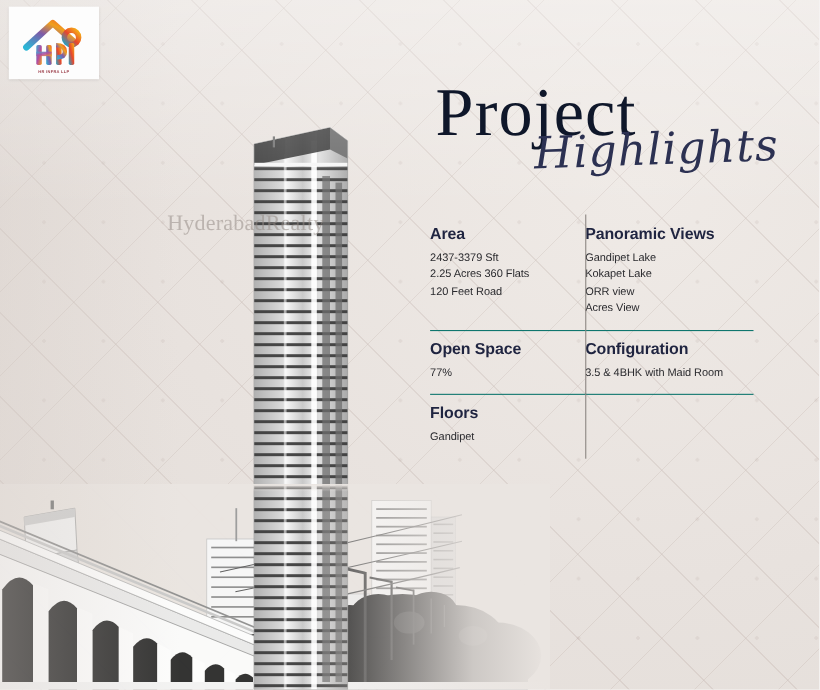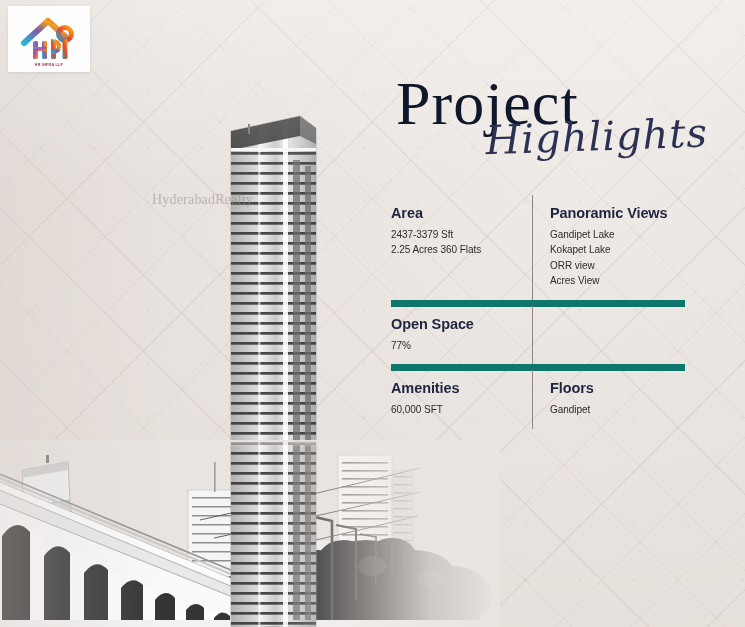--- a/index.html
+++ b/index.html
@@ -104,7 +104,7 @@
     left: 152px;
     top: 192px;
     font-family: "Liberation Serif", serif;
-    font-size: 14px;
+    font-size: 20px;
     color: rgba(150,140,134,.55);
     letter-spacing: .2px;
     white-space: nowrap;

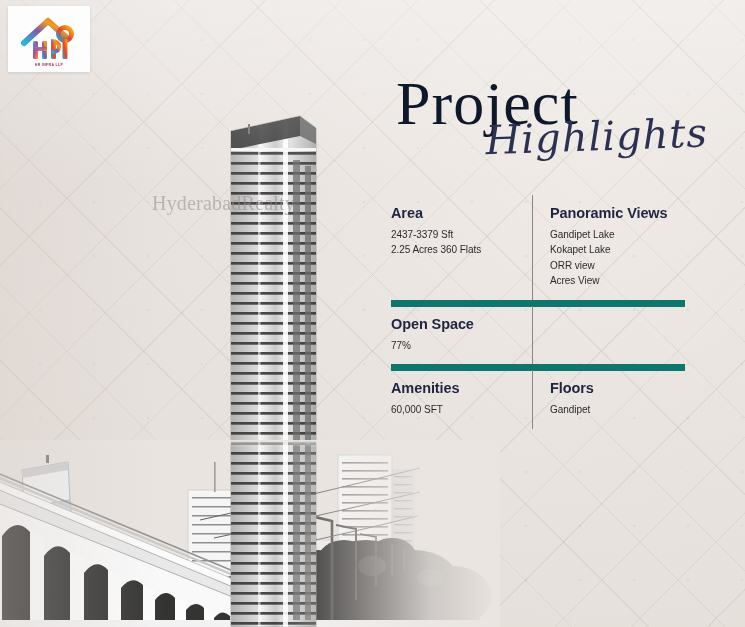--- a/index.html
+++ b/index.html
@@ -157,7 +157,7 @@
     padding: 9px 0 11px 0;
   }
   .cell.left  { width: 141px; padding-right: 10px; }
-  .cell.right { width: 153px; padding-left: 18px; }
+  .cell.right { width: 153px; }
   .vline {
     position: absolute;
     left: 141px;

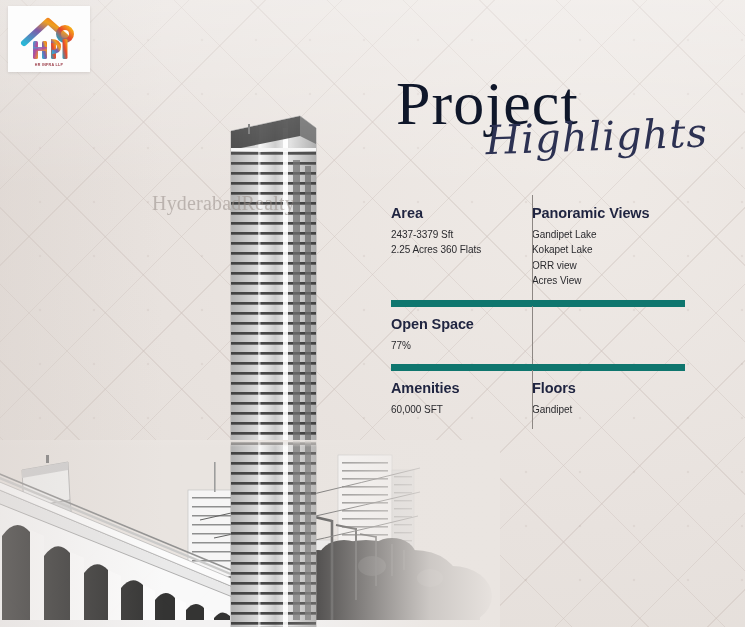--- a/index.html
+++ b/index.html
@@ -518,6 +518,7 @@
         <h3>Area</h3>
         <p>2437-3379 Sft</p>
         <p>2.25 Acres 360 Flats</p>
+        <p>120 Feet Road</p>
       </div>
       <div class="cell right">
         <h3>Panoramic Views</h3>

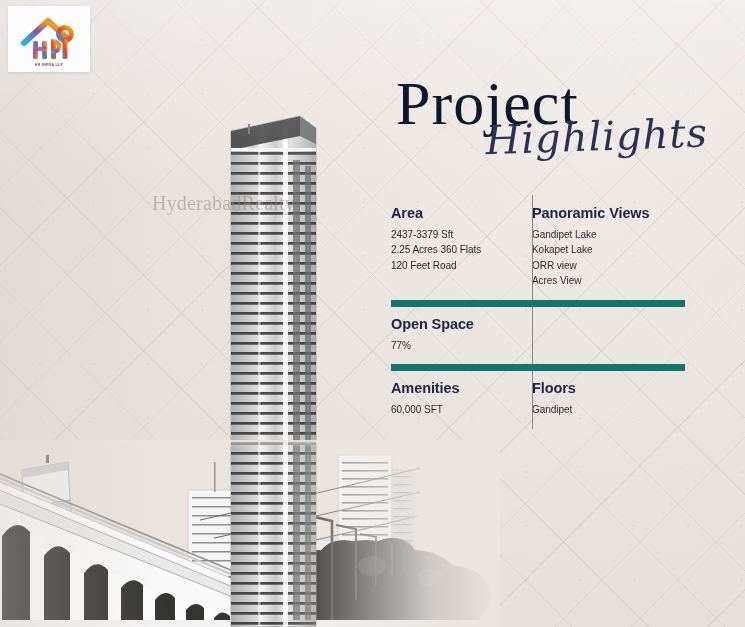--- a/index.html
+++ b/index.html
@@ -151,7 +151,7 @@
     display: flex;
     position: relative;
   }
-  .info-row + .info-row { border-top: 7px solid #0f766e; }
+  .info-row + .info-row { border-top: 1px solid #0f766e; }
   .cell {
     box-sizing: border-box;
     padding: 9px 0 11px 0;

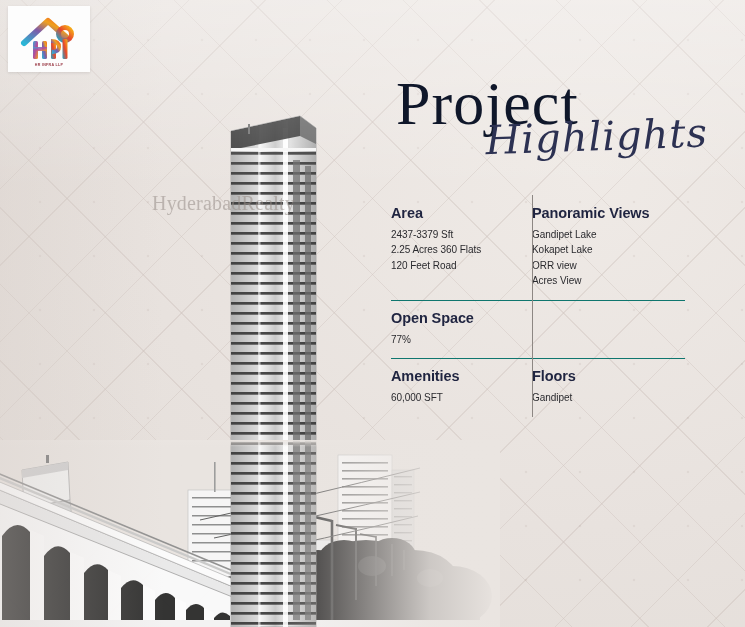--- a/index.html
+++ b/index.html
@@ -535,6 +535,10 @@
         <h3>Open Space</h3>
         <p>77%</p>
       </div>
+      <div class="cell right">
+        <h3>Configuration</h3>
+        <p class="tight">3.5 &amp; 4BHK with Maid Room</p>
+      </div>
     </div>
 
     <div class="info-row">

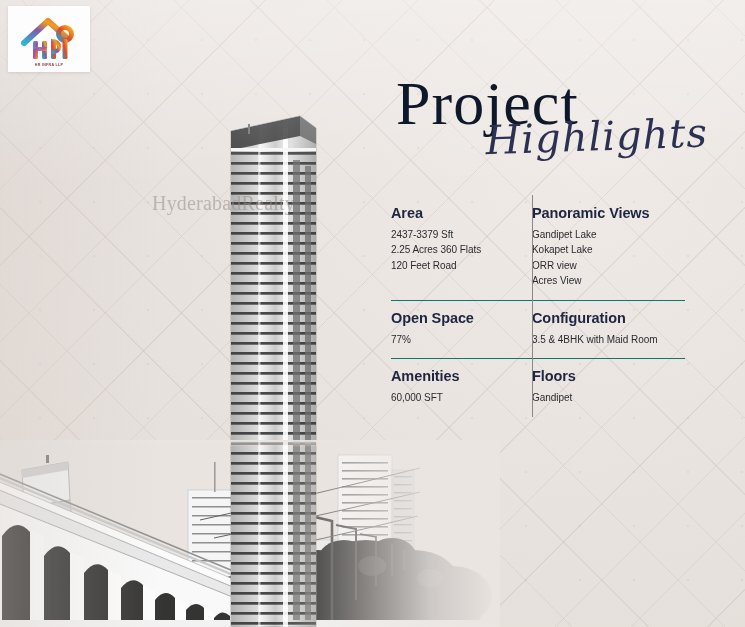--- a/index.html
+++ b/index.html
@@ -543,10 +543,6 @@
 
     <div class="info-row">
       <div class="vline"></div>
-      <div class="cell left">
-        <h3>Amenities</h3>
-        <p>60,000 SFT</p>
-      </div>
       <div class="cell right">
         <h3>Floors</h3>
         <p>Gandipet</p>

